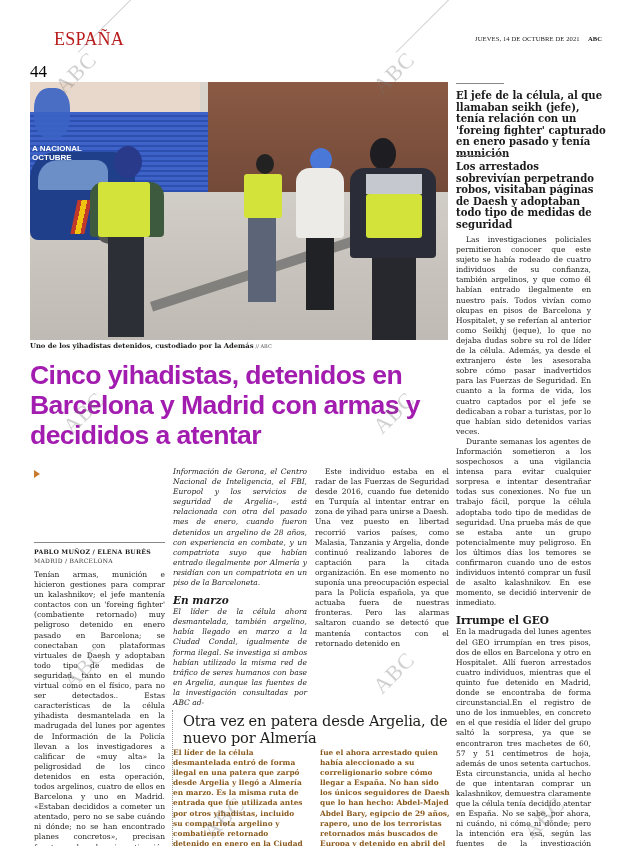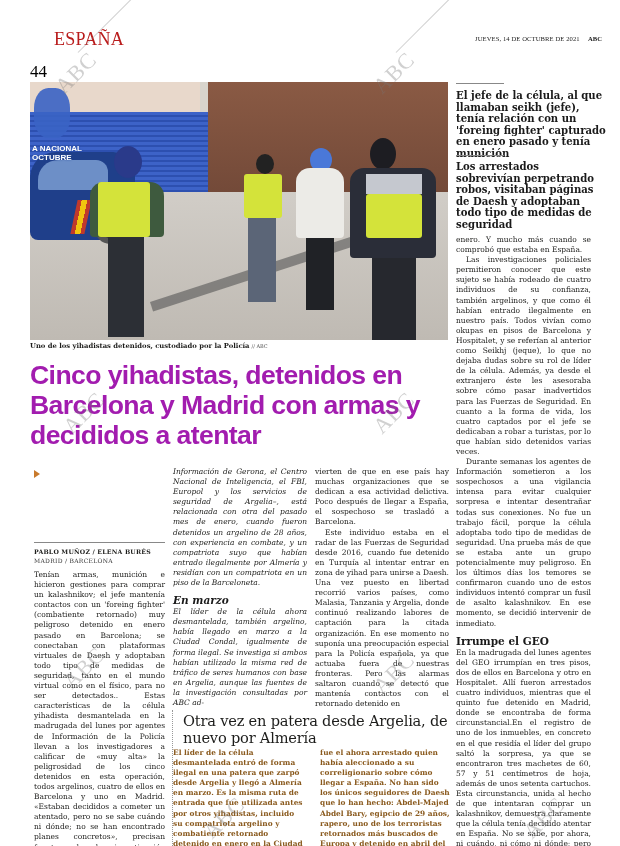--- a/index.html
+++ b/index.html
@@ -147,7 +147,6 @@
 <div class="side-q side-q2">Los arrestados sobrevivían perpetrando robos, visitaban páginas de Daesh y adoptaban todo tipo de medidas de seguridad</div>
 
 <div class="col col4">
-  <p>enero. Y mucho más cuando se comprobó que estaba en España.</p>
   <p class="ind">Las investigaciones policiales permitieron conocer que este sujeto se había rodeado de cuatro individuos de su confianza, también argelinos, y que como él habían entrado ilegalmente en nuestro país. Todos vivían como okupas en pisos de Barcelona y Hospitalet, y se referían al anterior como Seikhj (jeque), lo que no dejaba dudas sobre su rol de líder de la célula. Además, ya desde el extranjero éste les asesoraba sobre cómo pasar inadvertidos para las Fuerzas de Seguridad. En cuanto a la forma de vida, los cuatro captados por el jefe se dedicaban a robar a turistas, por lo que habían sido detenidos varias veces.</p>
   <p class="ind">Durante semanas los agentes de Información sometieron a los sospechosos a una vigilancia intensa para evitar cualquier sorpresa e intentar desentrañar todas sus conexiones. No fue un trabajo fácil, porque la célula adoptaba todo tipo de medidas de seguridad. Una prueba más de que se estaba ante un grupo potencialmente muy peligroso. En los últimos días los temores se confirmaron cuando uno de estos individuos intentó comprar un fusil de asalto kalashnikov. En ese momento, se decidió intervenir de inmediato.</p>
   <div class="col-h">Irrumpe el GEO</div>

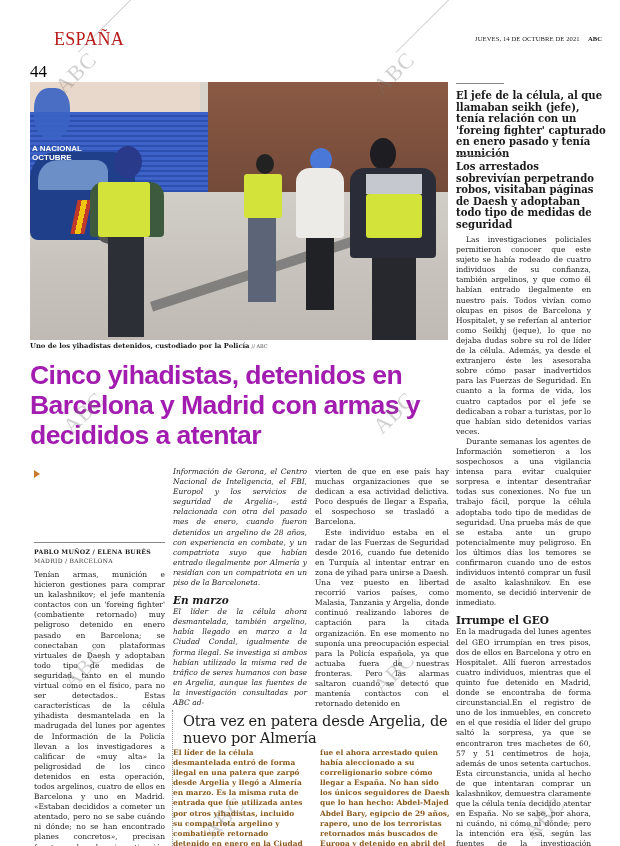--- a/index.html
+++ b/index.html
@@ -113,7 +113,7 @@
 </div>
 
 <div class="caption">
-  <span>Uno de los yihadistas detenidos, custodiado por la Policía</span><span class="caption-credit">// ABC</span>
+  <span>Uno de los yihadistas detenidos, custodiado por la Además</span><span class="caption-credit">// ABC</span>
 </div>
 
 <h1 class="headline">Cinco yihadistas, detenidos en Barcelona y Madrid con armas y decididos a atentar</h1>

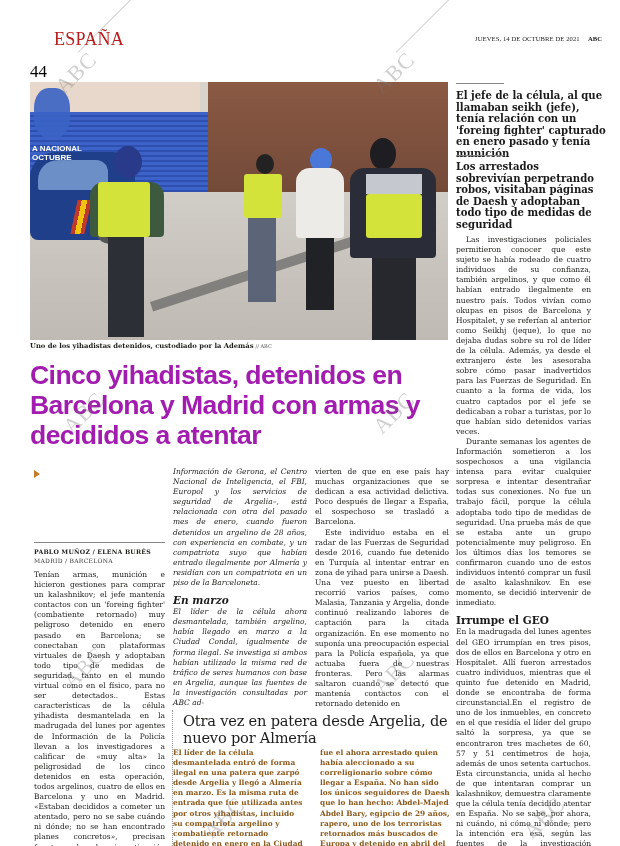--- a/index.html
+++ b/index.html
@@ -137,7 +137,6 @@
 </div>
 
 <div class="col col3">
-  <p>vierten de que en ese país hay muchas organizaciones que se dedican a esa actividad delictiva. Poco después de llegar a España, el sospechoso se trasladó a Barcelona.</p>
   <p class="ind">Este individuo estaba en el radar de las Fuerzas de Seguridad desde 2016, cuando fue detenido en Turquía al intentar entrar en zona de yihad para unirse a Daesh. Una vez puesto en libertad recorrió varios países, como Malasia, Tanzania y Argelia, donde continuó realizando labores de captación para la citada organización. En ese momento no suponía una preocupación especial para la Policía española, ya que actuaba fuera de nuestras fronteras. Pero las alarmas saltaron cuando se detectó que mantenía contactos con el retornado detenido en</p>
 </div>
 

